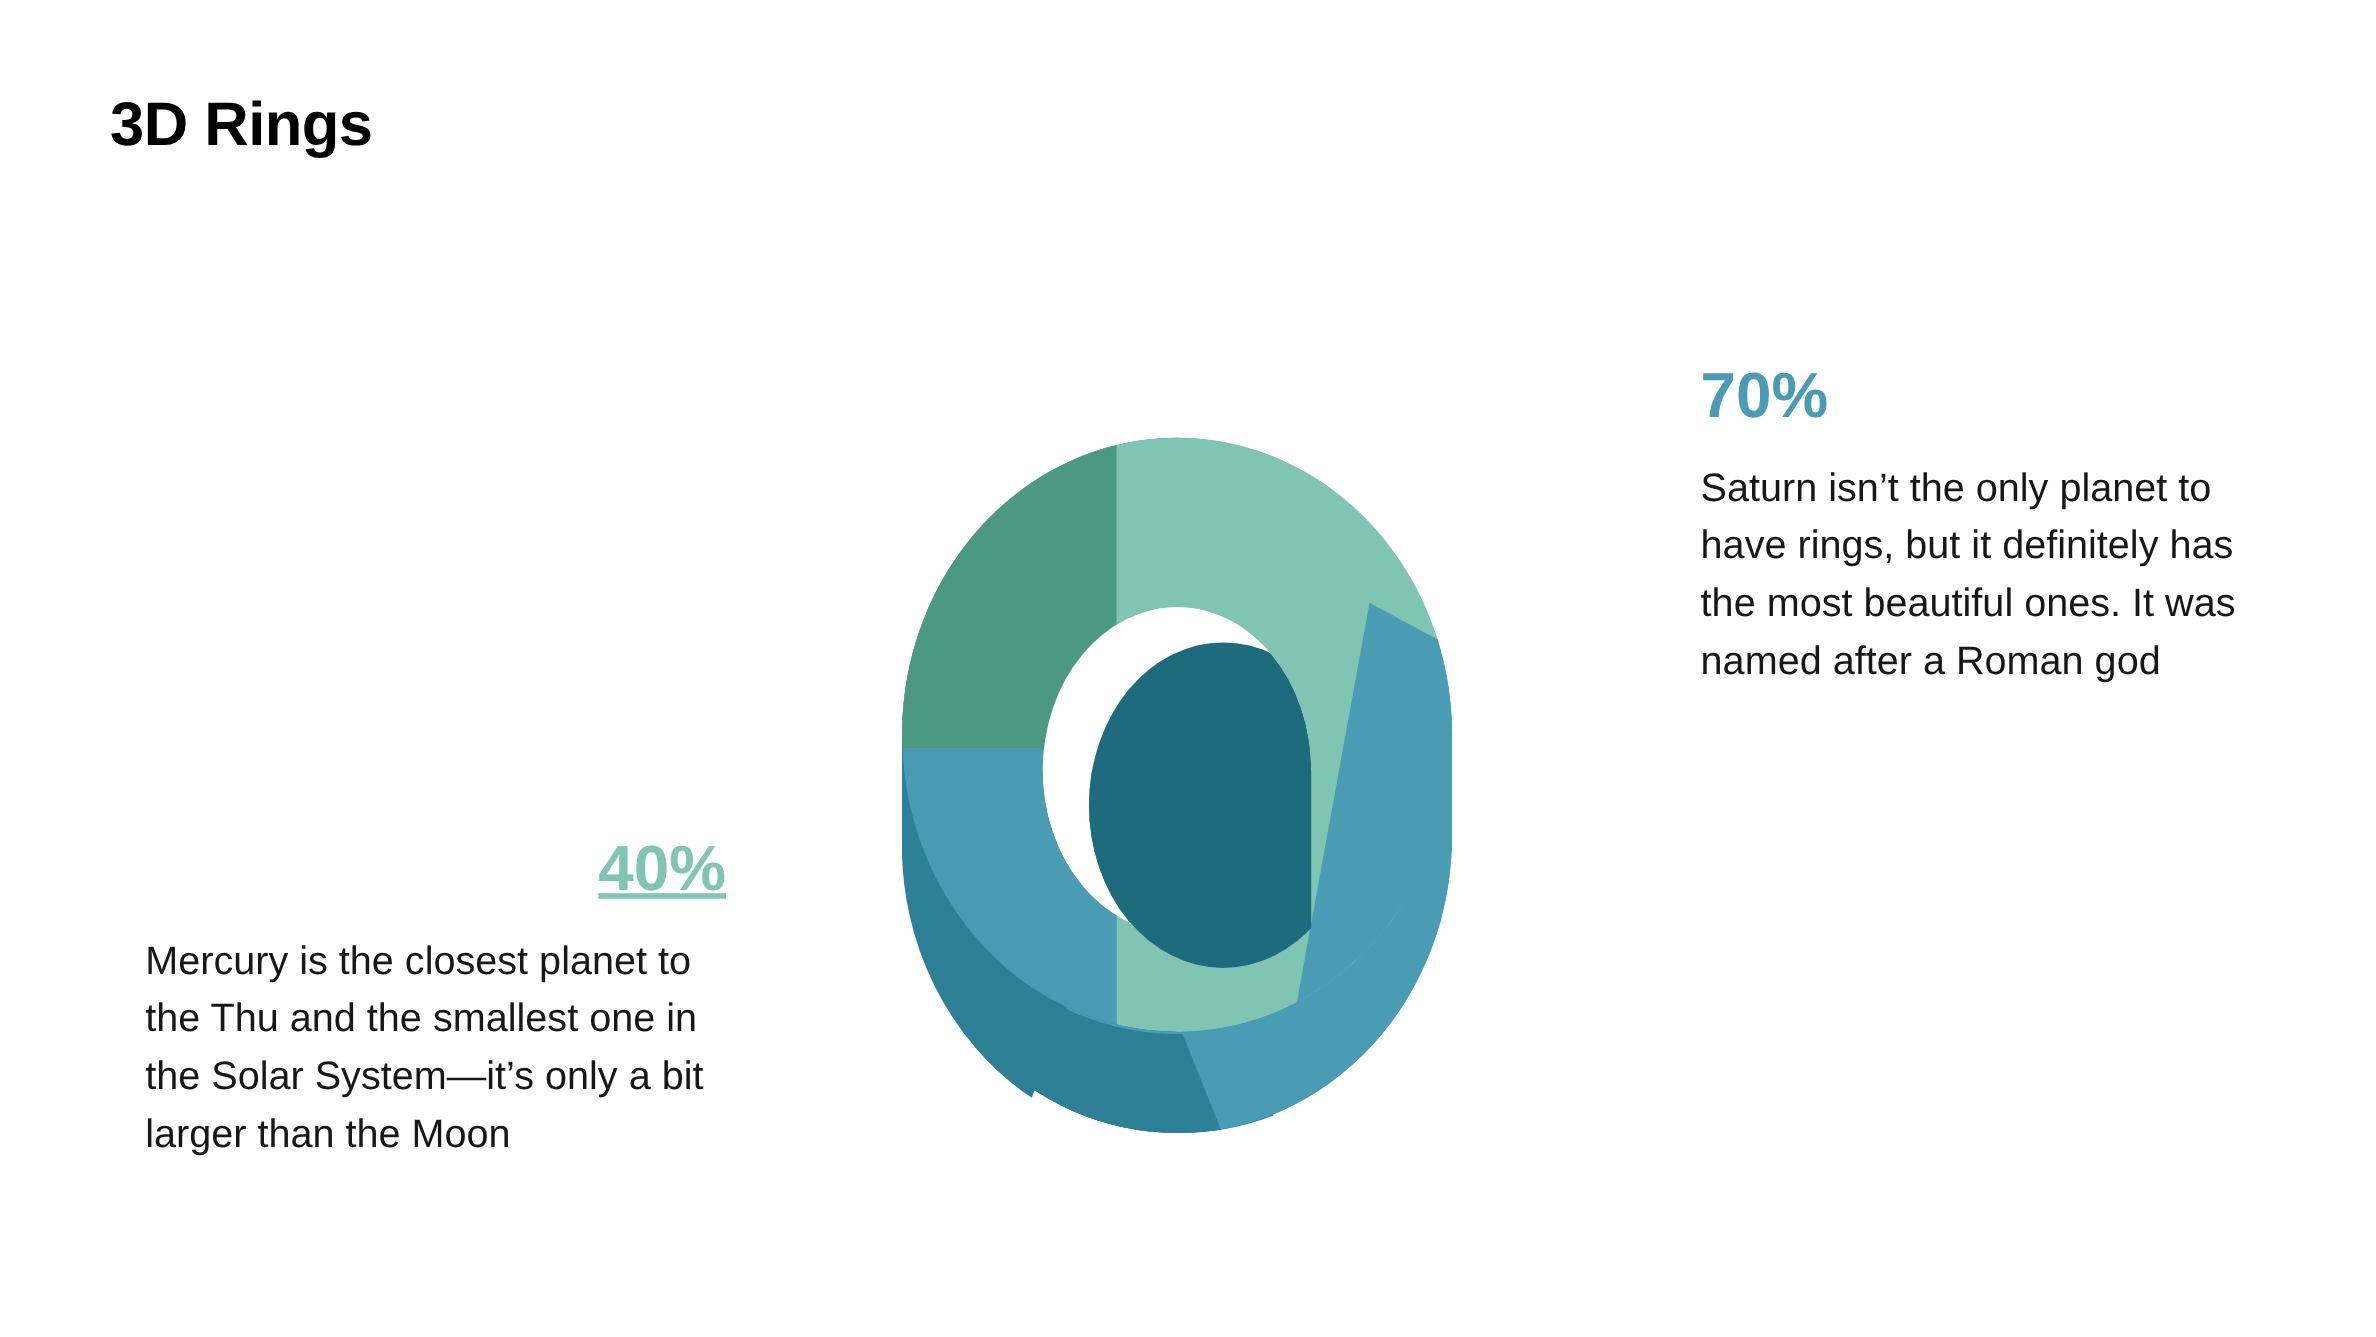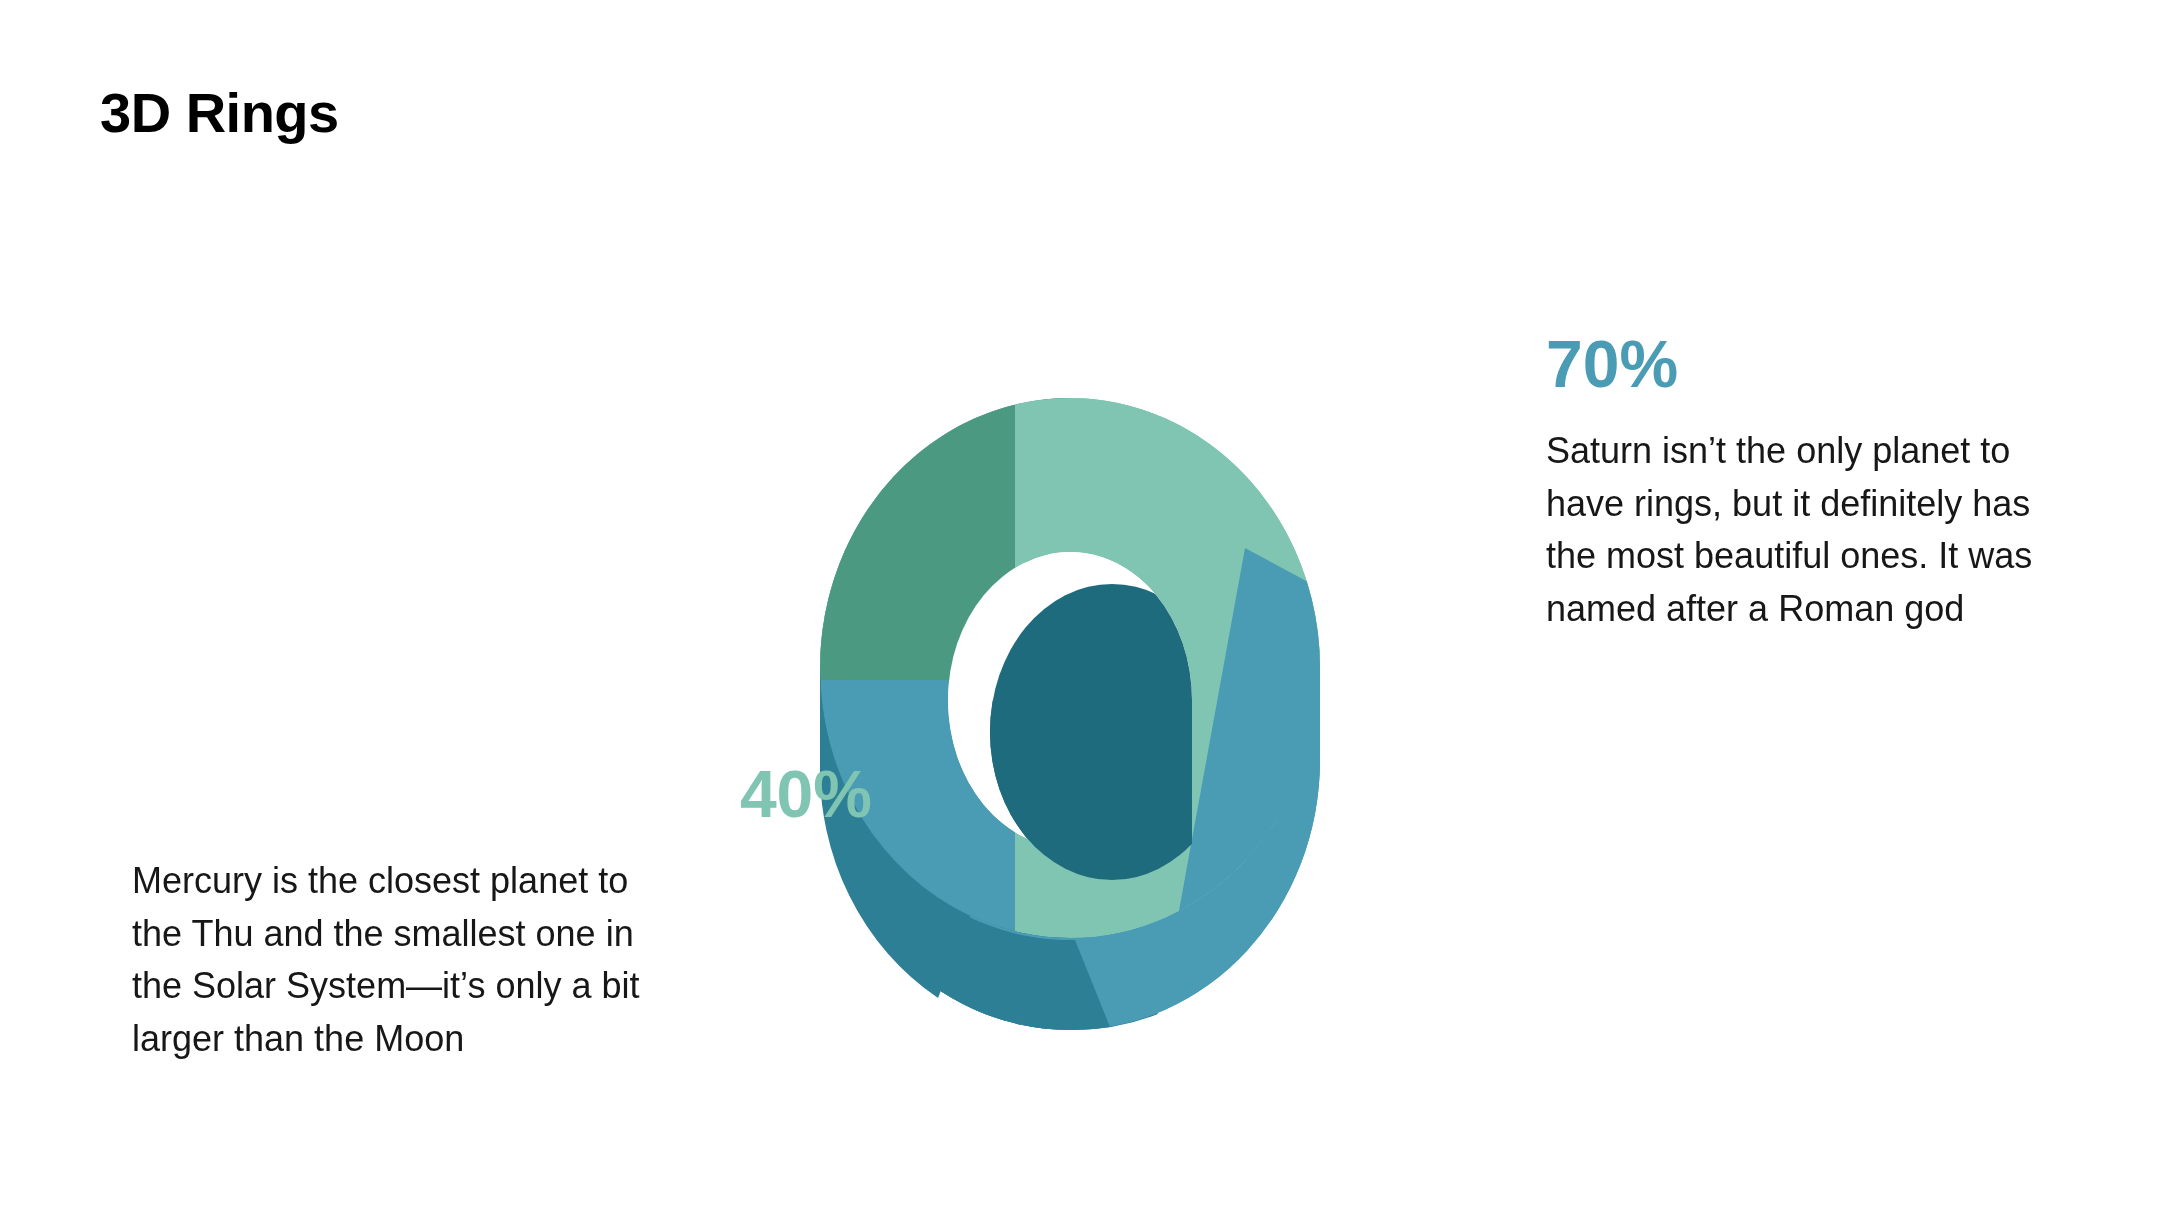--- a/index.html
+++ b/index.html
@@ -39,7 +39,7 @@
     position: absolute;
   }
   .stat-value {
-    font-size: 66px;
+    font-size: 58px;
     font-weight: bold;
     line-height: 1.05;
     margin: 0 0 26px 0;

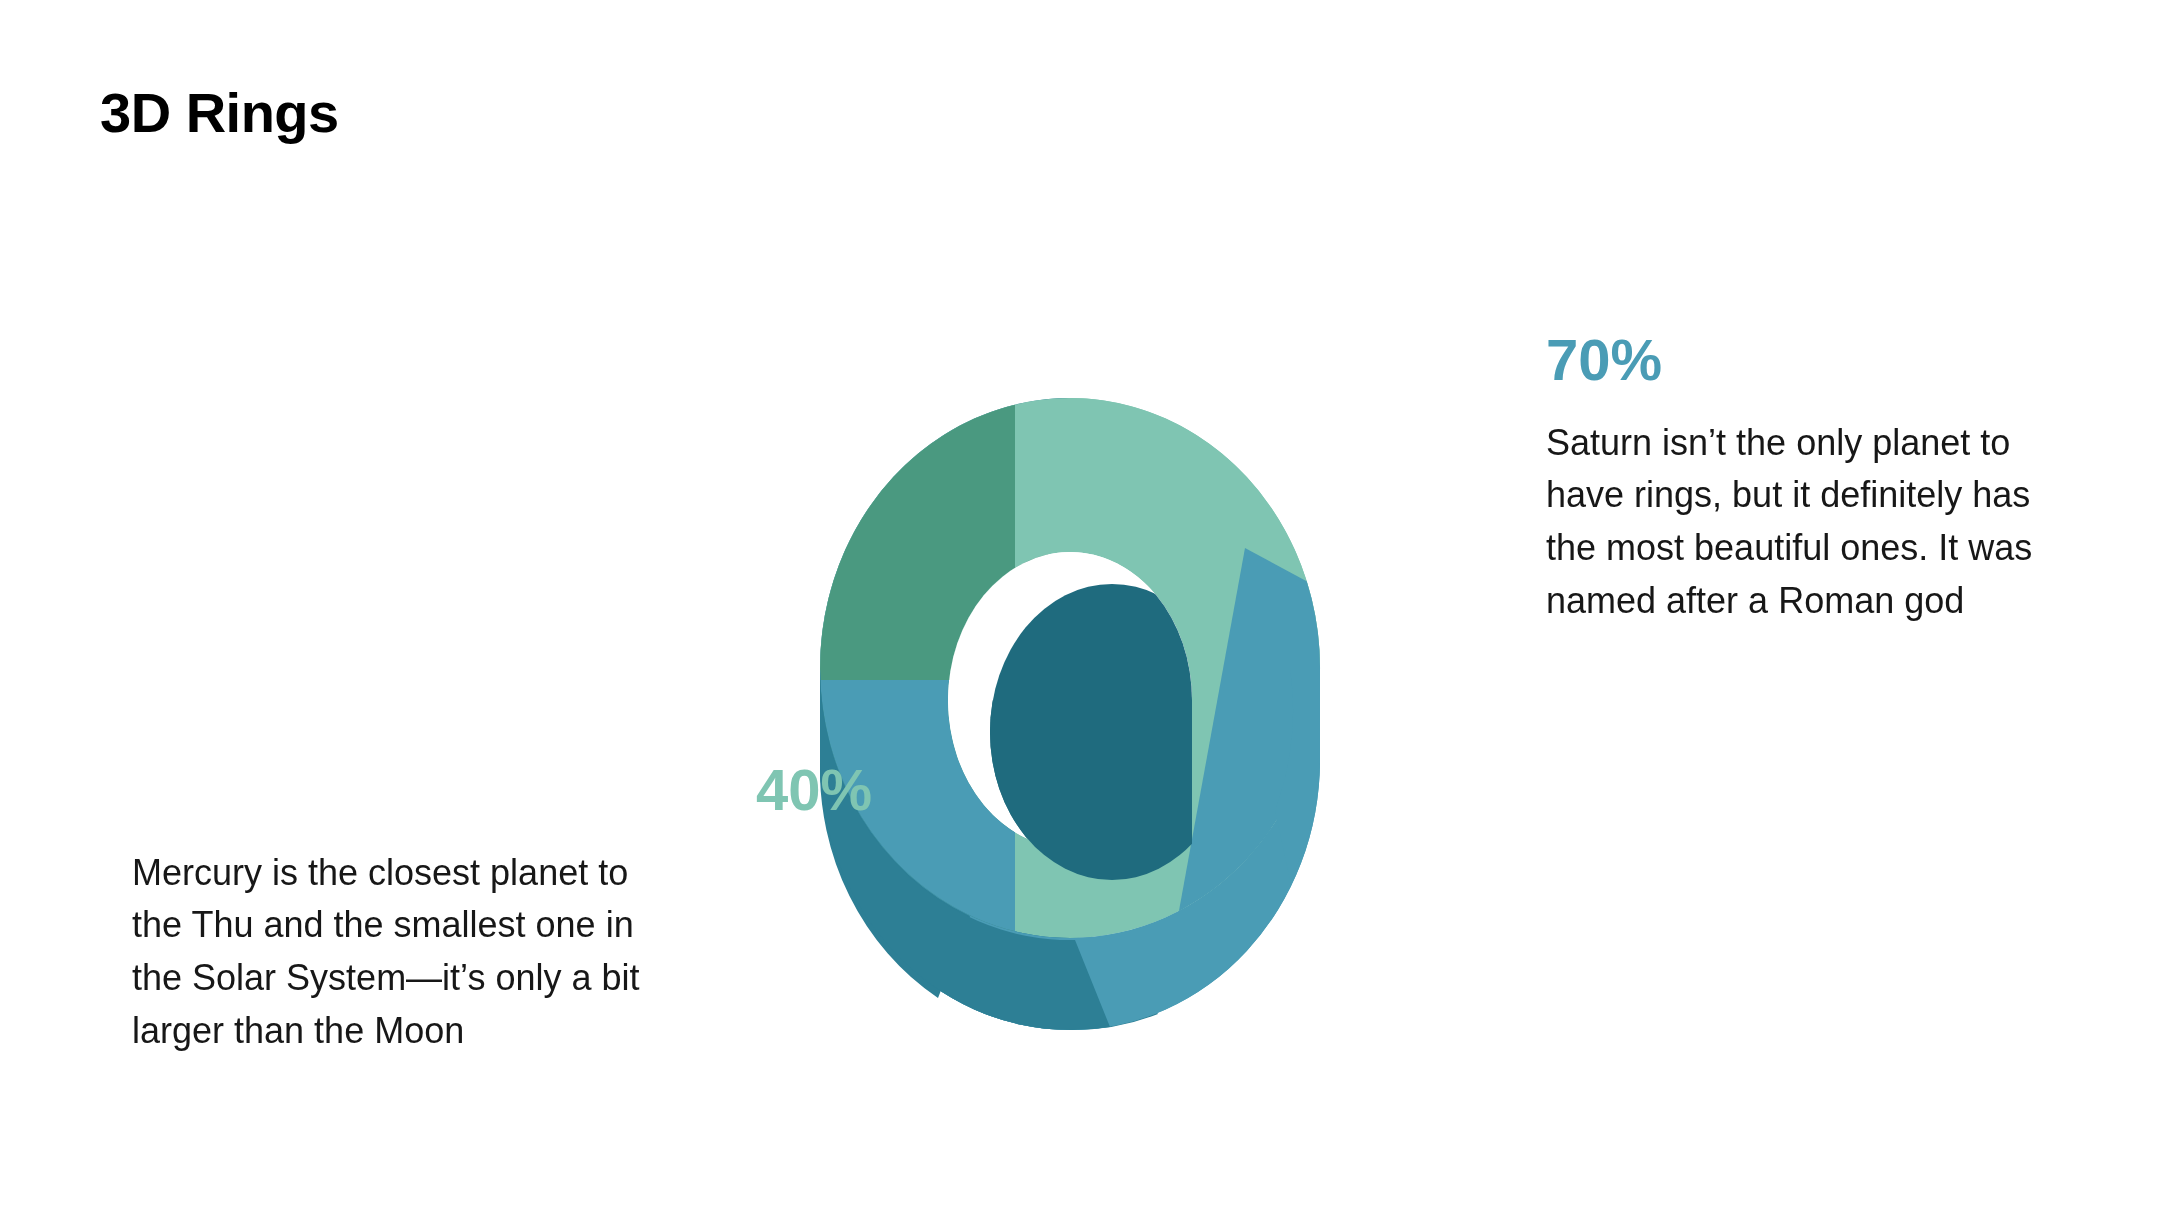--- a/index.html
+++ b/index.html
@@ -69,10 +69,11 @@
   }
   .stat-left .stat-value {
     color: #7FC5B2;
-    text-align: right;
+    text-align: center;
     width: 540px;
     padding-right: 0;
     margin-left: -0px;
+    text-decoration: underline;
   }
   .stat-left .stat-value-wrap {
     width: 540px;

